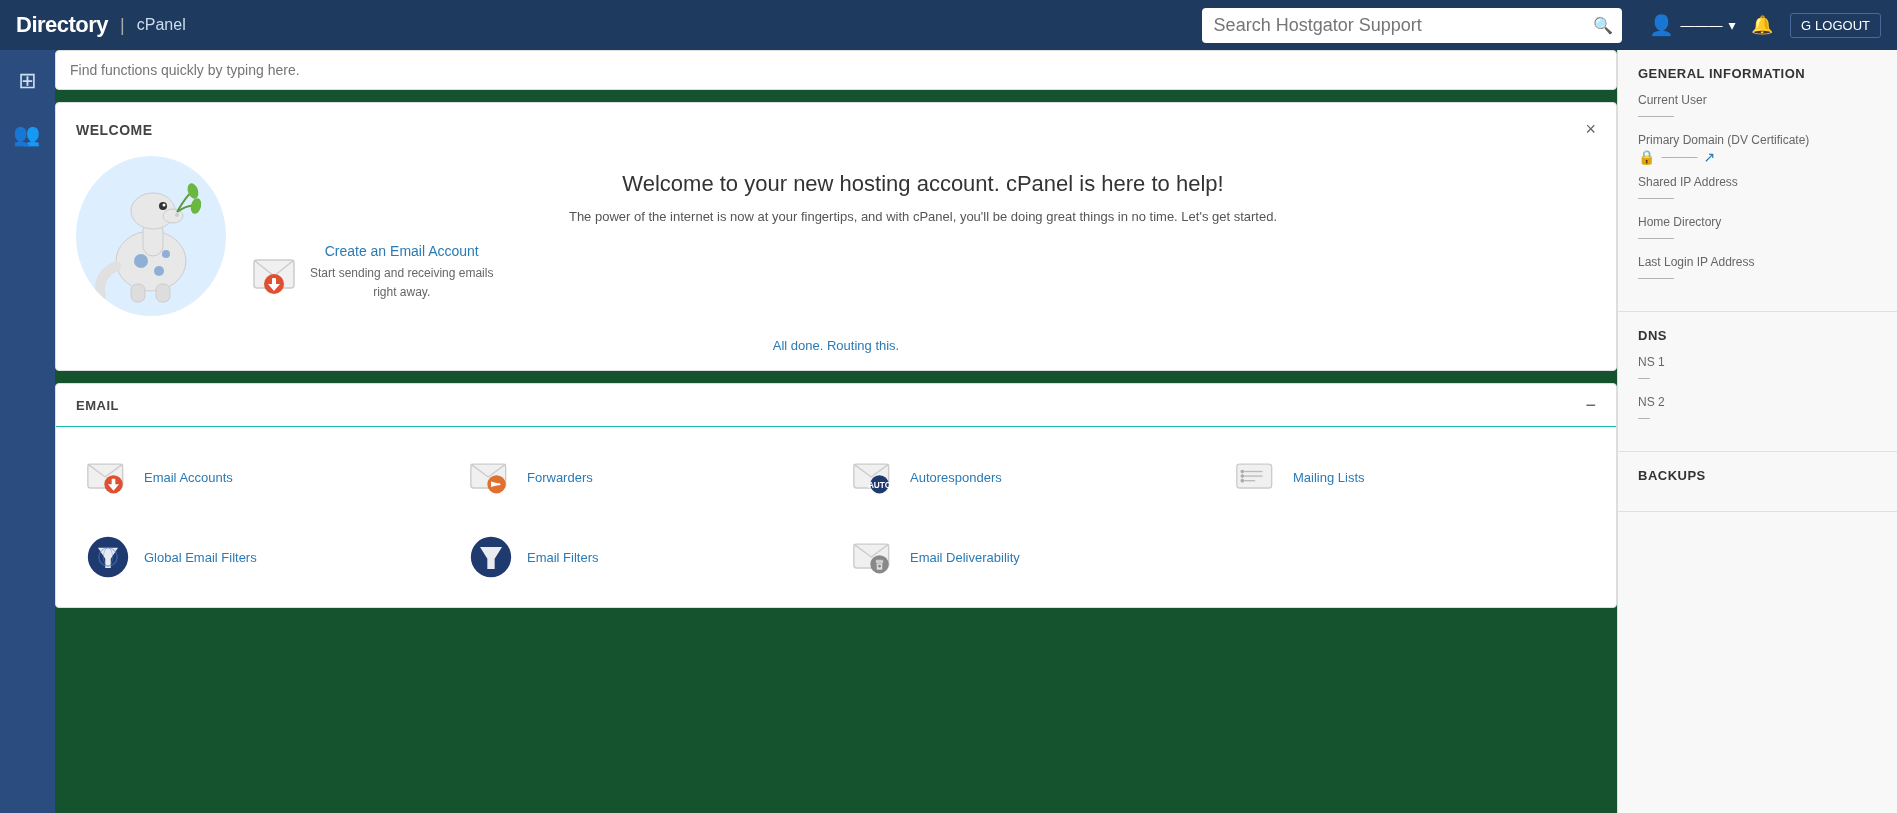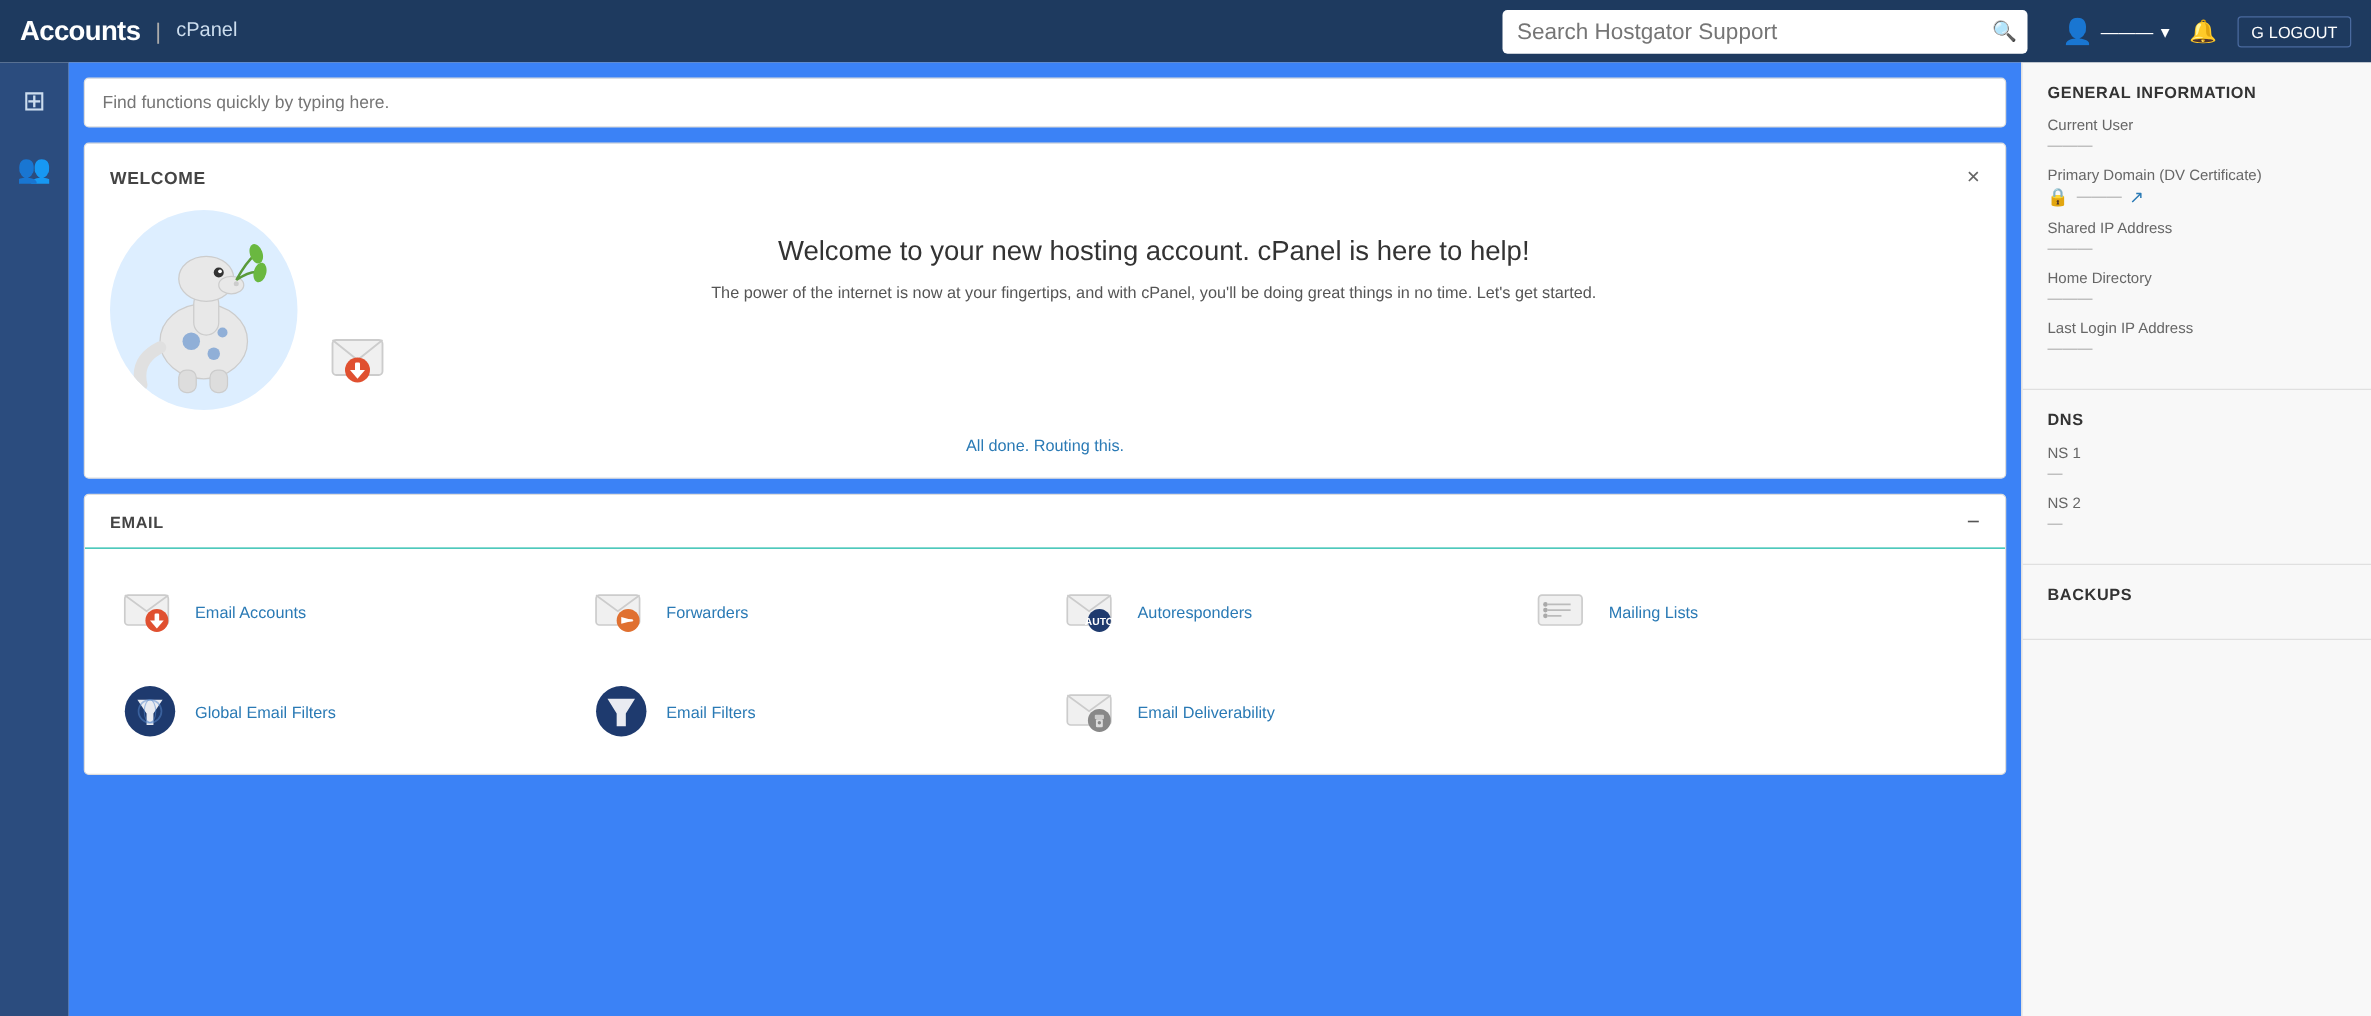--- a/index.html
+++ b/index.html
@@ -342,7 +342,7 @@
 
 <nav class="topnav">
   <div class="topnav-brand">
-    <span class="brand-logo">Accounts</span>
+    <span class="brand-logo">Directory</span>
     <span class="brand-divider">|</span>
     <span class="brand-cpanel">cPanel</span>
   </div>

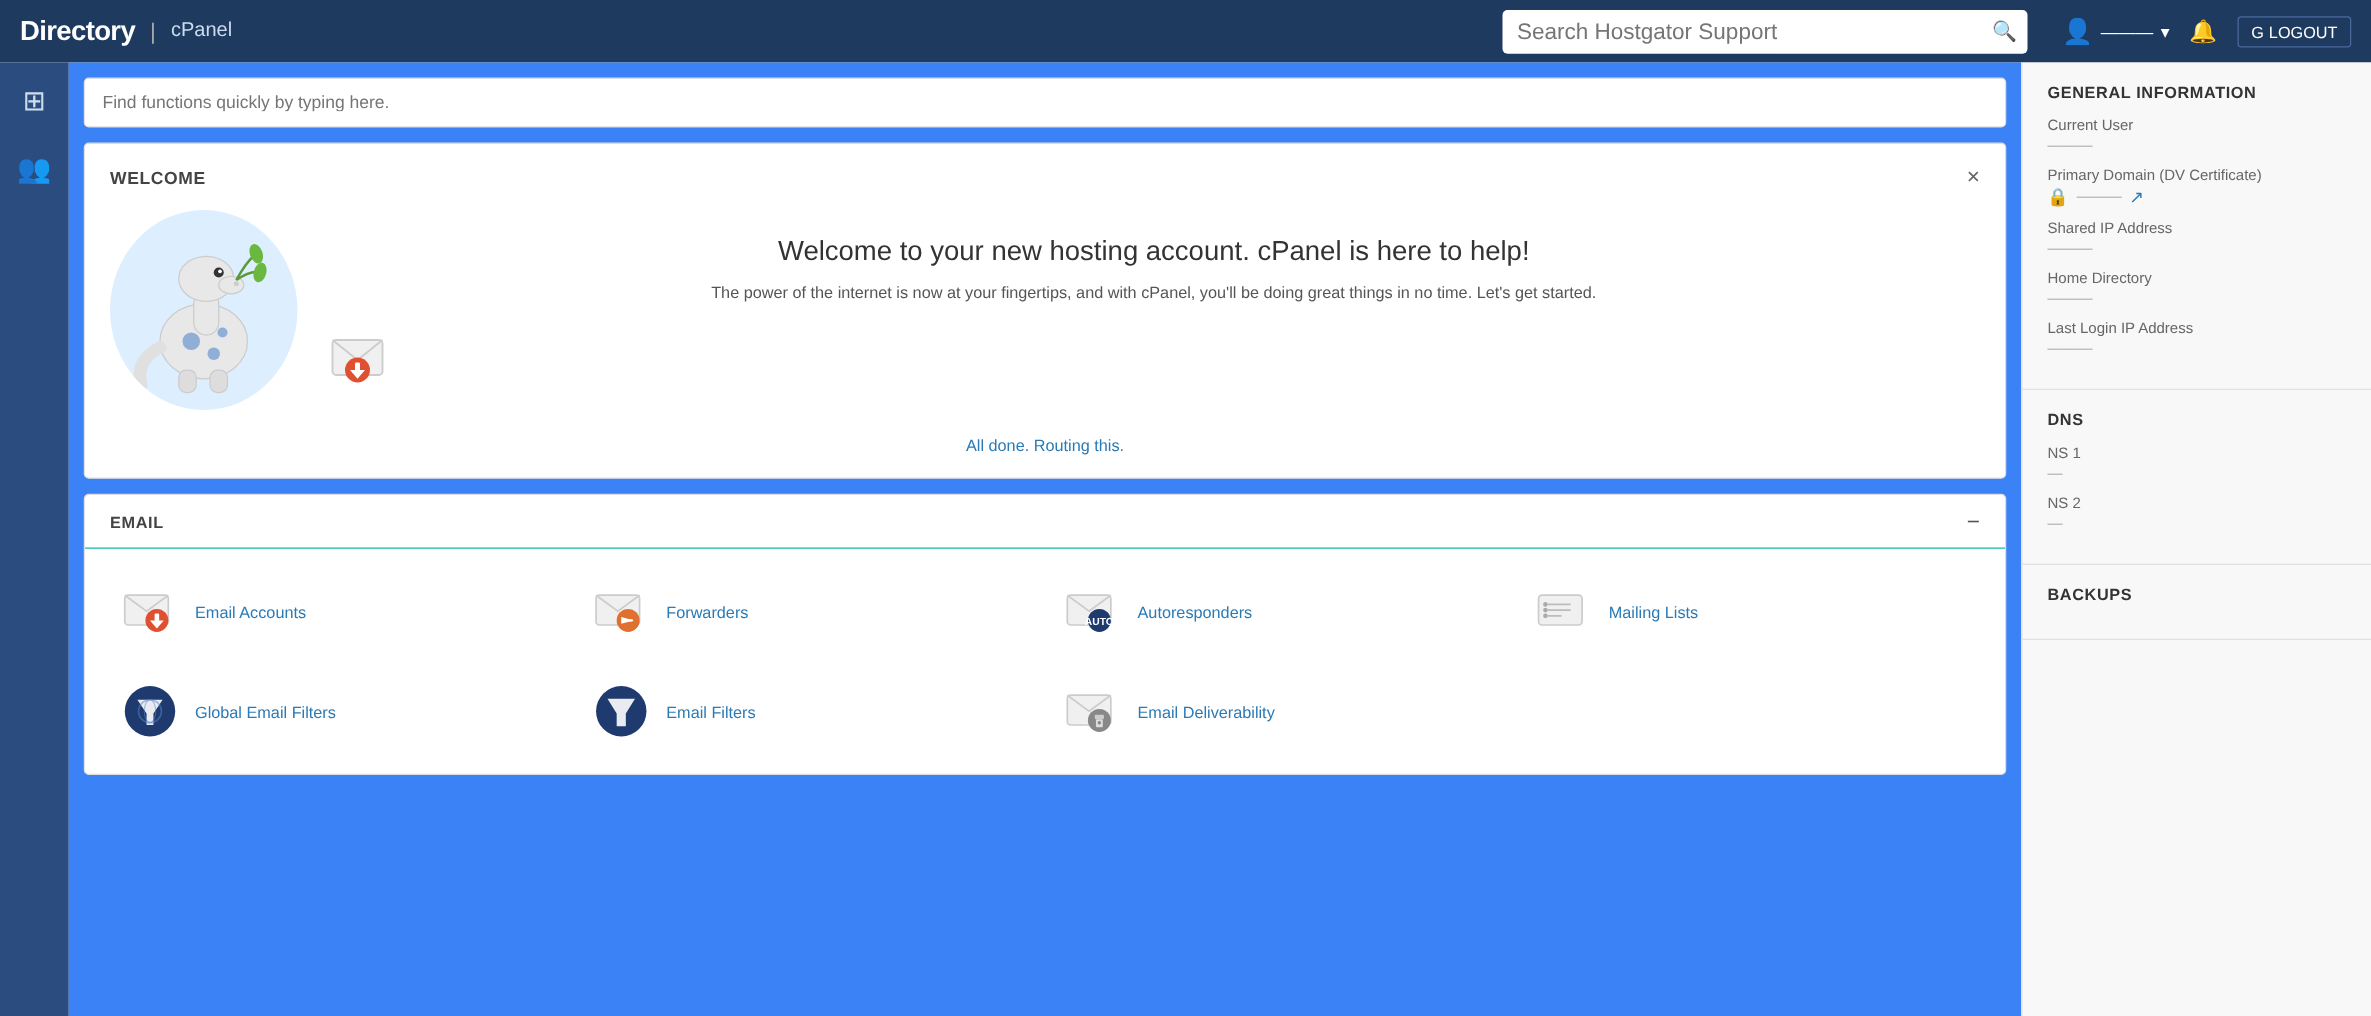--- a/index.html
+++ b/index.html
@@ -123,8 +123,7 @@
     .main {
       flex: 1;
       overflow-y: auto;
-      padding: 12px;
-      background: #3b82f6;
+      background: #14532d;
     }
 
     

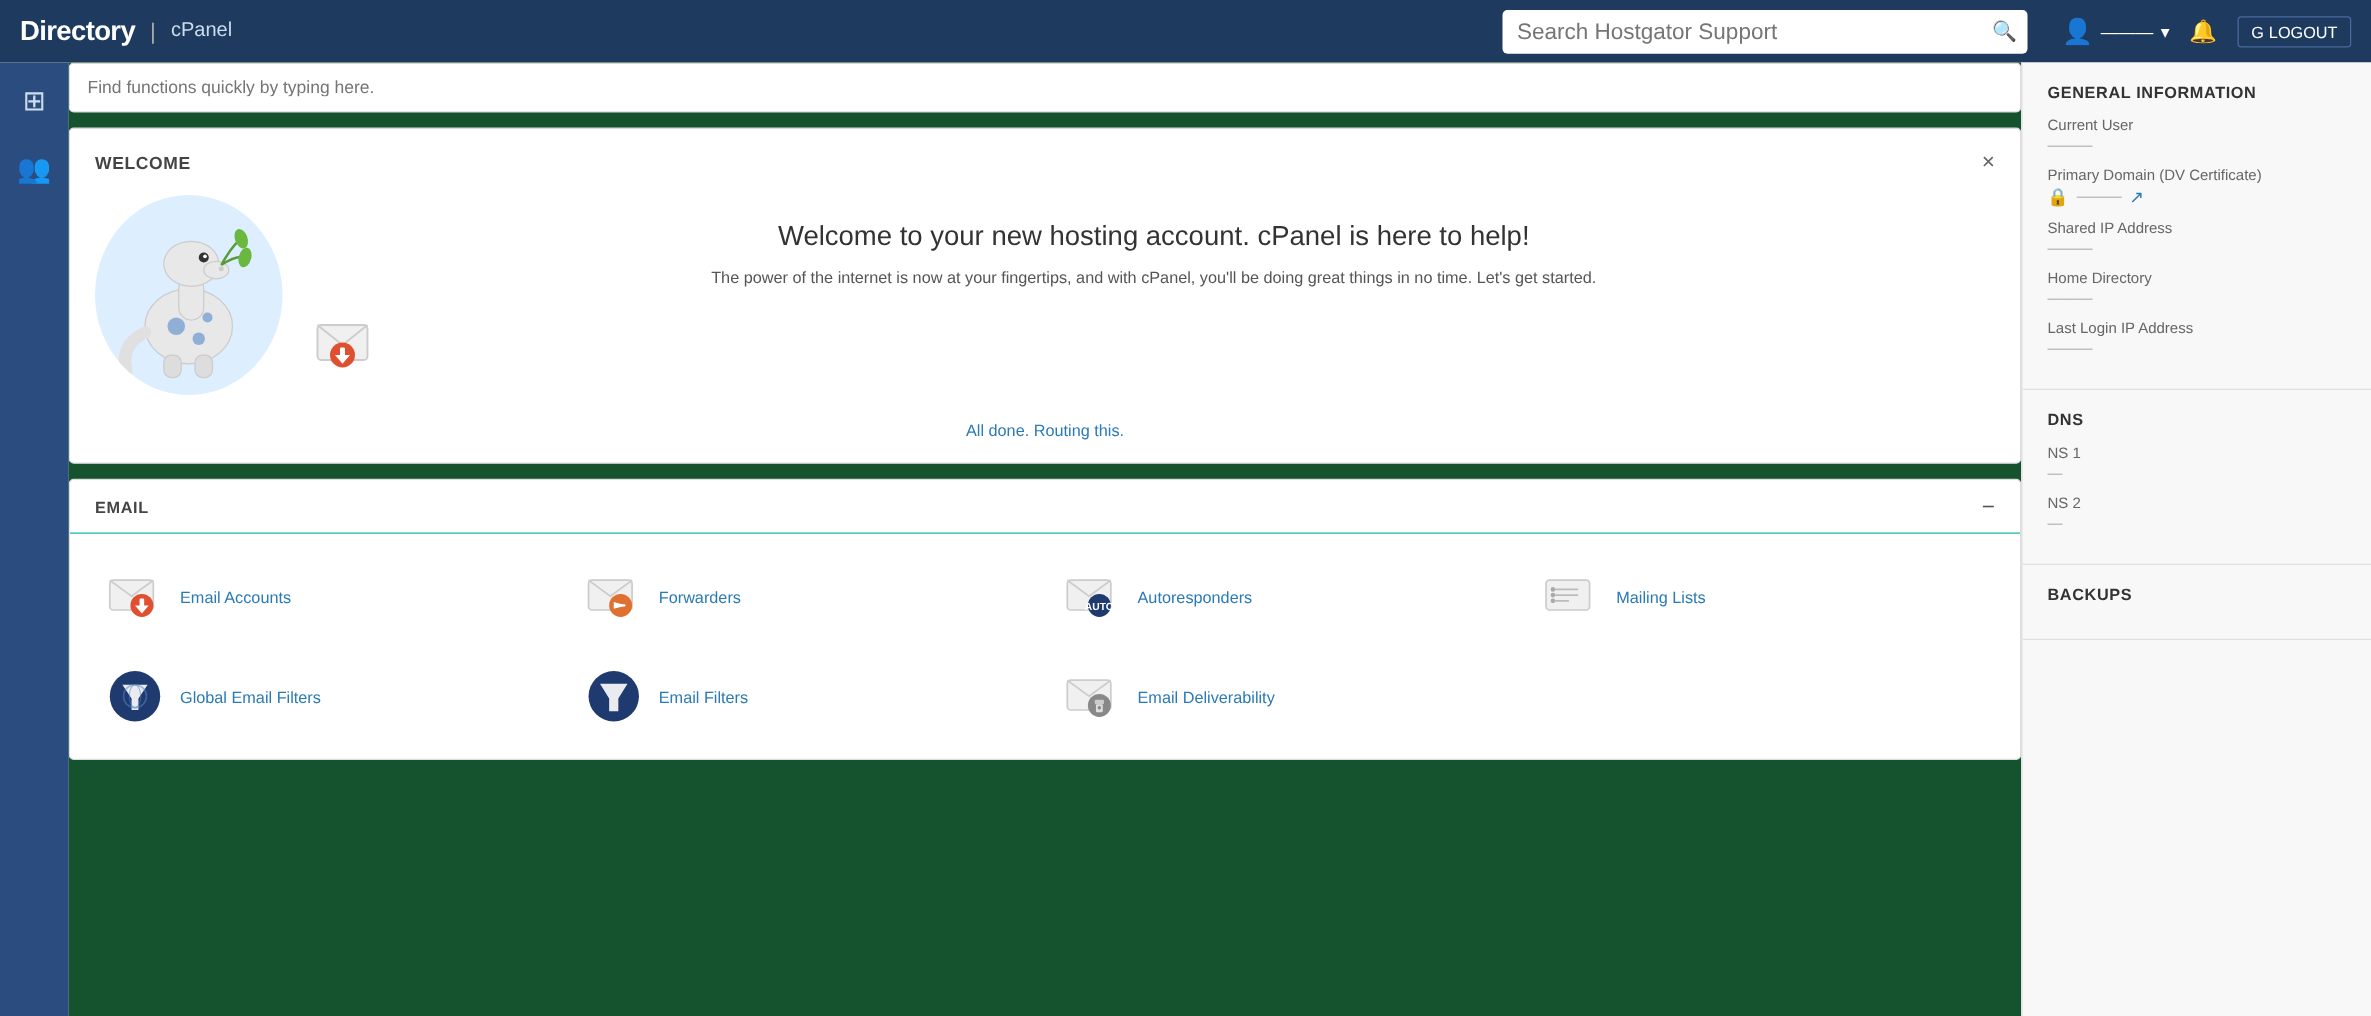--- a/index.html
+++ b/index.html
@@ -429,6 +429,10 @@
                   <polygon points="18,36 24,43 30,36" fill="#fff"></polygon>
                 </svg>
               </div>
+              <div>
+                <a class="action-link" href="#">Create an Email Account</a>
+                <span class="action-desc">Start sending and receiving emails<br>right away.</span>
+              </div>
             </div>
           </div>
         </div>

